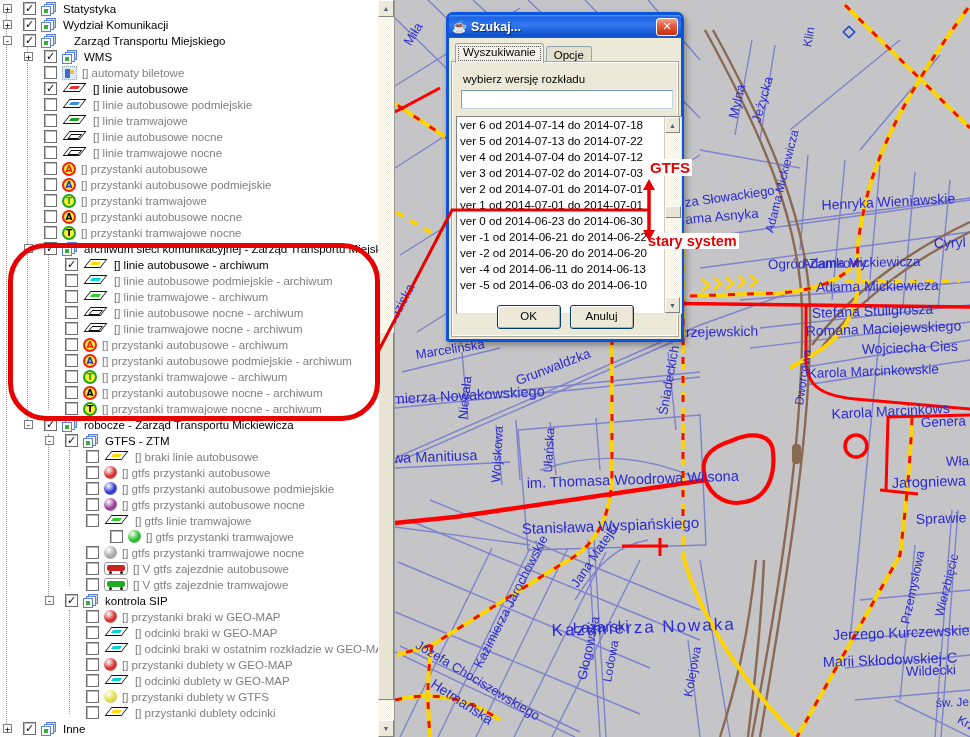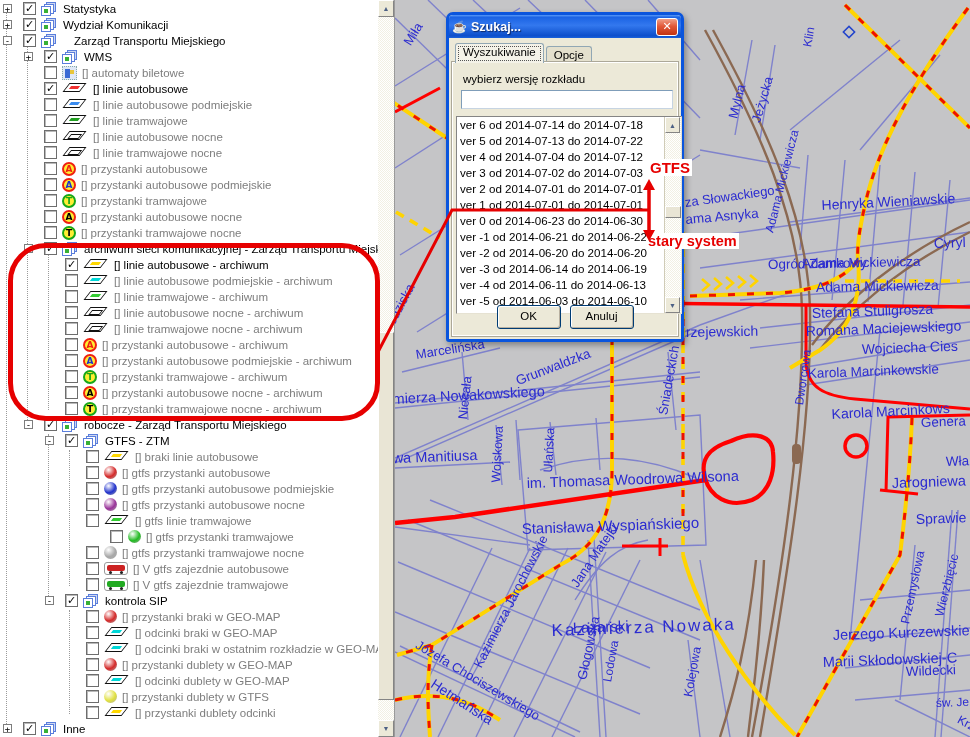--- a/index.html
+++ b/index.html
@@ -690,7 +690,6 @@
           <div class="vrow">ver 0 od 2014-06-23 do 2014-06-30</div>
           <div class="vrow">ver -1 od 2014-06-21 do 2014-06-22</div>
           <div class="vrow">ver -2 od 2014-06-20 do 2014-06-20</div>
-          <div class="vrow">ver -3 od 2014-06-14 do 2014-06-19</div>
           <div class="vrow">ver -4 od 2014-06-11 do 2014-06-13</div>
           <div class="vrow">ver -5 od 2014-06-03 do 2014-06-10</div>
         </div>

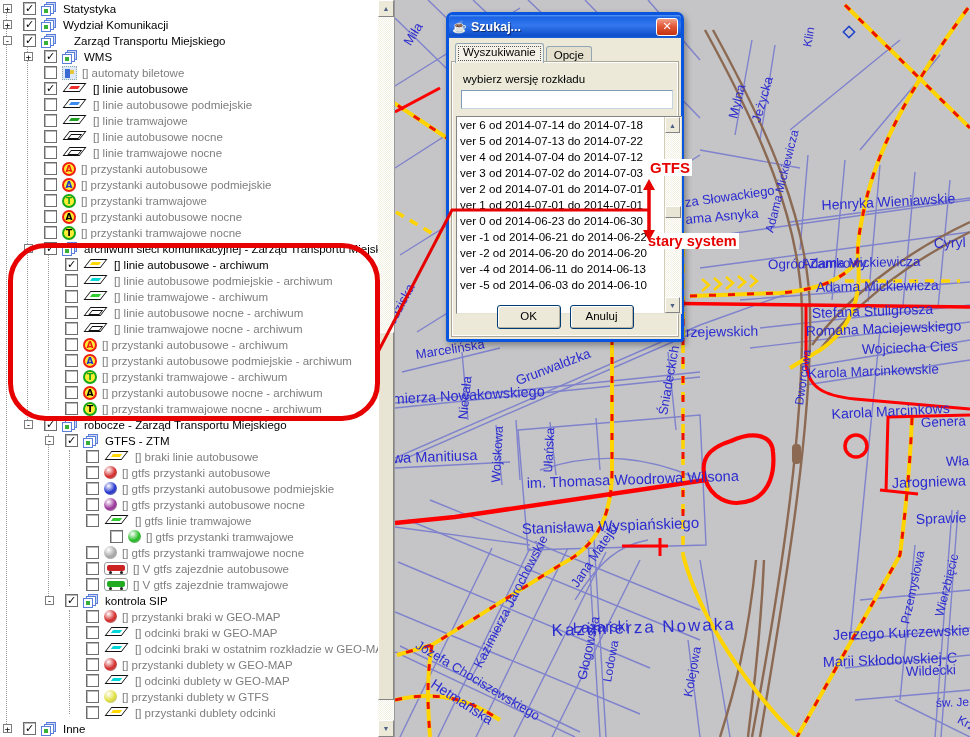--- a/index.html
+++ b/index.html
@@ -508,7 +508,7 @@
           <i class="m"></i>
           <i class="f"></i>
         </div>
-        <div class="tlab" style="left: 84px;">robocze - Zarząd Transportu Miejskiego</div>
+        <div class="tlab" style="left: 84px;">robocze - Zarząd Transportu Mickiewicza</div>
       </div>
       <div class="trow" style="top: 433px;">
         <div class="texp" style="left: 45px;">-</div>

